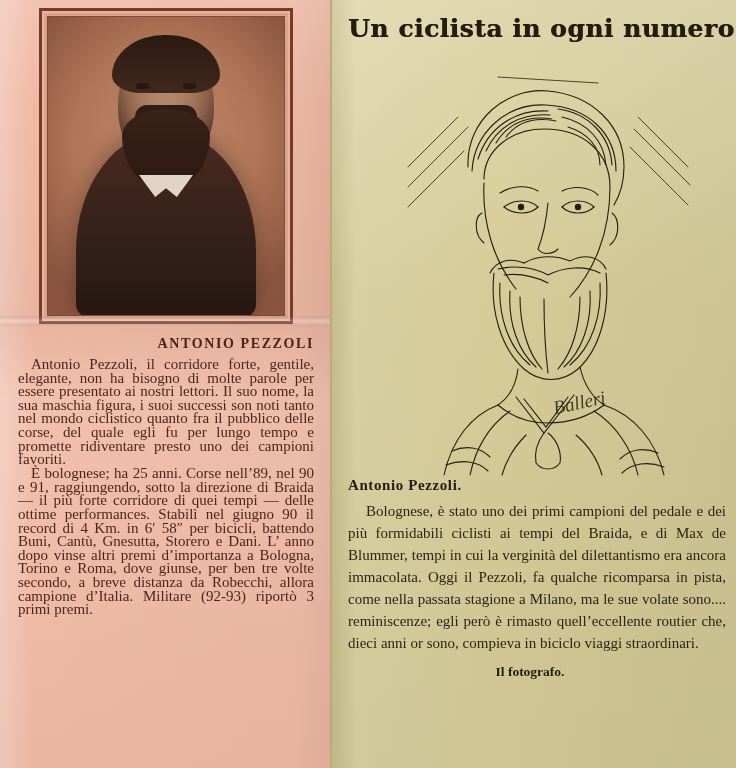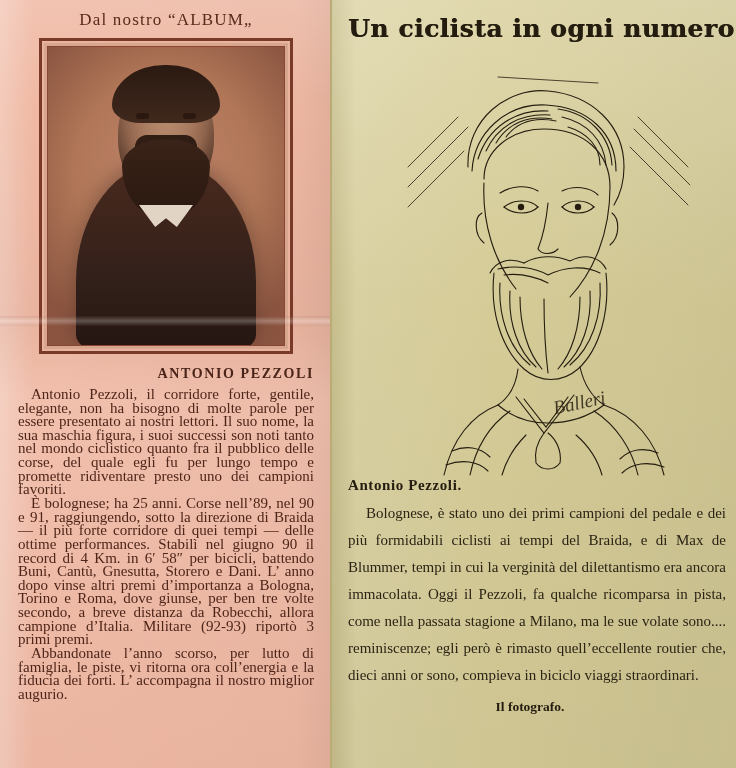--- a/index.html
+++ b/index.html
@@ -252,7 +252,6 @@
 
   <div class="clip-left">
 
-    <div class="album-header">Dal nostro “ALBUM„</div>
 
     <div class="portrait-frame">
       <div class="portrait-inner">

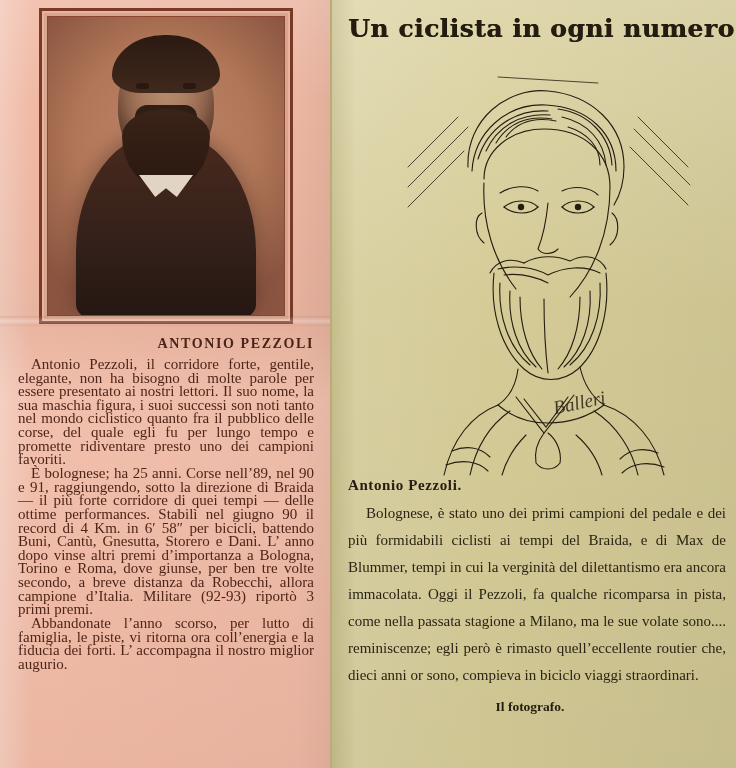--- a/index.html
+++ b/index.html
@@ -226,7 +226,7 @@
   .body-text-right {
     margin-top: 6px;
     font-size: 15px;
-    line-height: 27px;
+    line-height: 22px;
     color: #2b2414;
     text-align: justify;
     hyphens: auto;

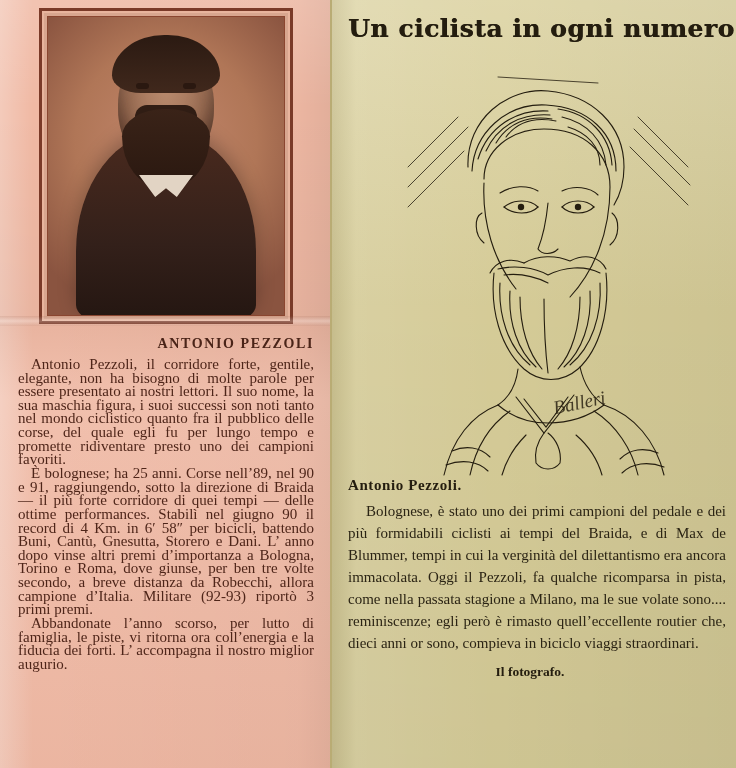--- a/index.html
+++ b/index.html
@@ -271,7 +271,6 @@
     <div class="body-text">
       <p>Antonio Pezzoli, il corridore forte, gentile, elegante, non ha bisogno di molte parole per essere presentato ai nostri lettori. Il suo nome, la sua maschia figura, i suoi successi son noti tanto nel mondo ciclistico quanto fra il pubblico delle corse, del quale egli fu per lungo tempo e promette ridiventare presto uno dei campioni favoriti.</p>
       <p>È bolognese; ha 25 anni. Corse nell’89, nel 90 e 91, raggiungendo, sotto la direzione di Braida — il più forte corridore di quei tempi — delle ottime performances. Stabilì nel giugno 90 il record di 4 Km. in 6′ 58″ per bicicli, battendo Buni, Cantù, Gnesutta, Storero e Dani. L’ anno dopo vinse altri premi d’importanza a Bologna, Torino e Roma, dove giunse, per ben tre volte secondo, a breve distanza da Robecchi, allora campione d’Italia. Militare (92-93) riportò 3 primi premi.</p>
-      <p>Abbandonate l’anno scorso, per lutto di famiglia, le piste, vi ritorna ora coll’energia e la fiducia dei forti. L’ accompagna il nostro miglior augurio.</p>
     </div>
   </div>
 

